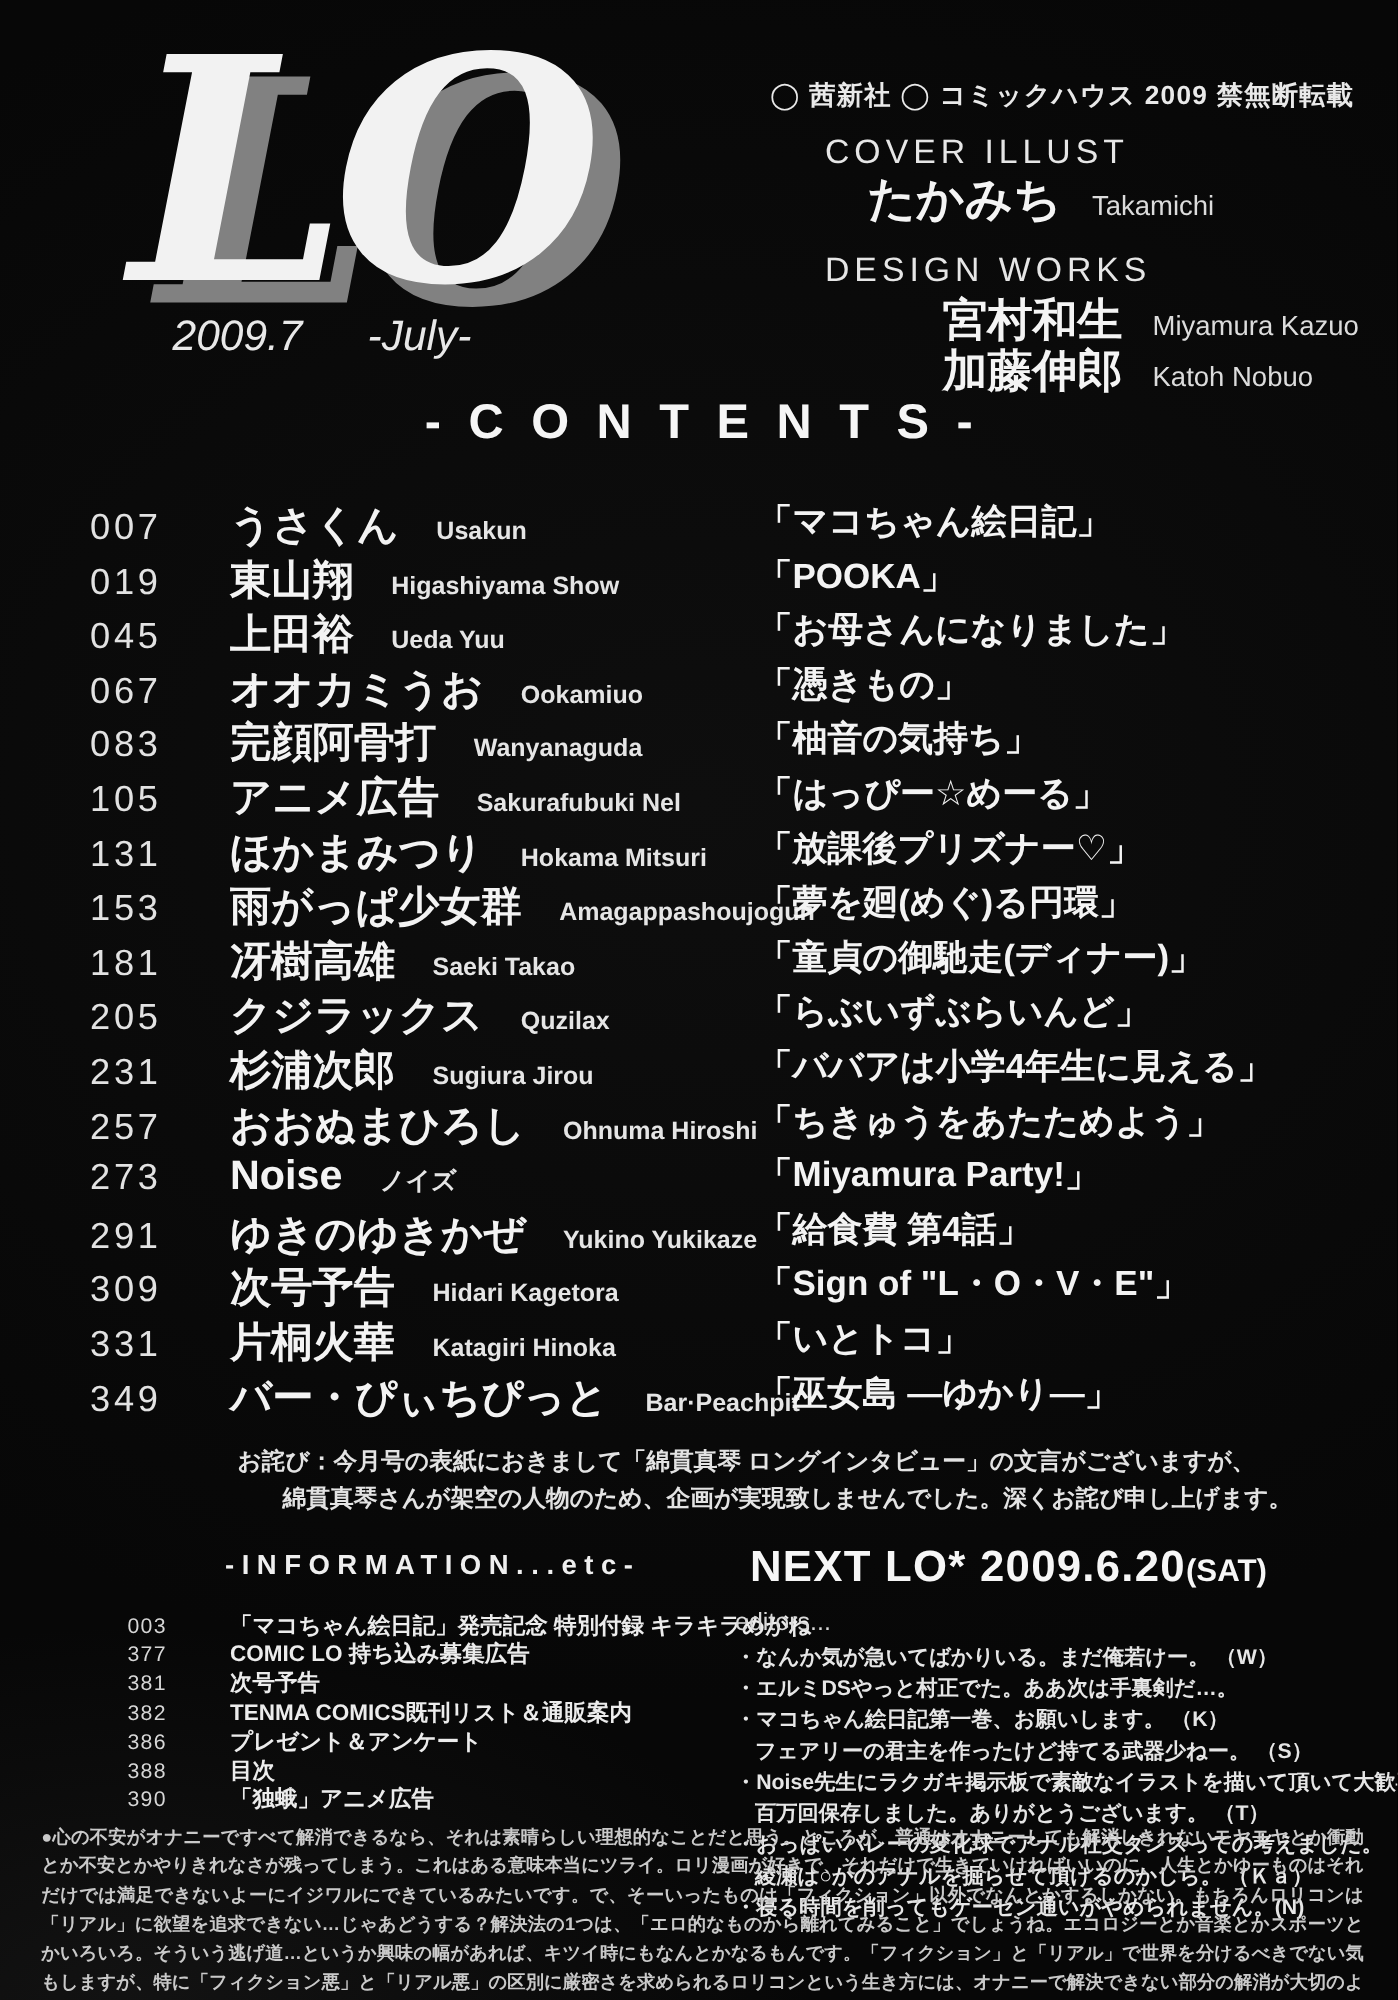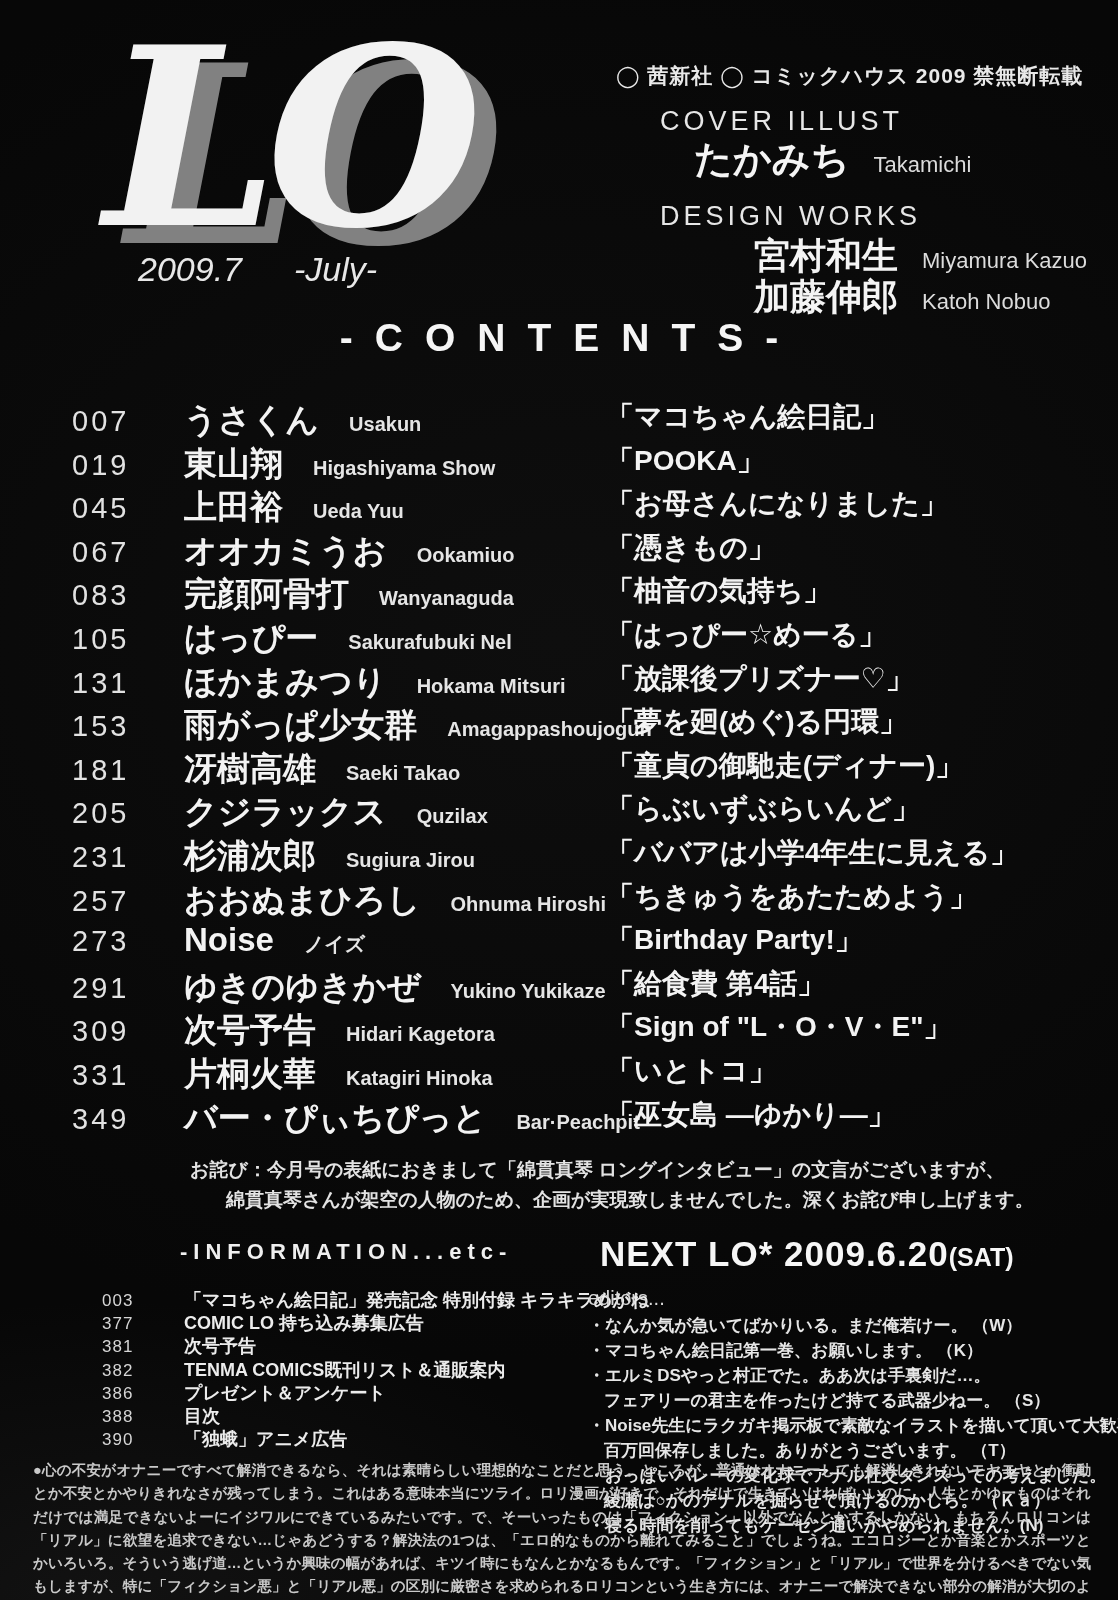--- a/index.html
+++ b/index.html
@@ -168,7 +168,7 @@
       <span class="pg">083</span><span class="author">完顔阿骨打</span><span class="romaji">Wanyanaguda</span><span class="title">「柚音の気持ち」</span>
     </div>
     <div class="toc-row">
-      <span class="pg">105</span><span class="author">はっぴー</span><span class="romaji">Sakurafubuki Nel</span><span class="title">「はっぴー☆めーる」</span>
+      <span class="pg">105</span><span class="author">アニメ広告</span><span class="romaji">Sakurafubuki Nel</span><span class="title">「はっぴー☆めーる」</span>
     </div>
     <div class="toc-row">
       <span class="pg">131</span><span class="author">ほかまみつり</span><span class="romaji">Hokama Mitsuri</span><span class="title">「放課後プリズナー♡」</span>

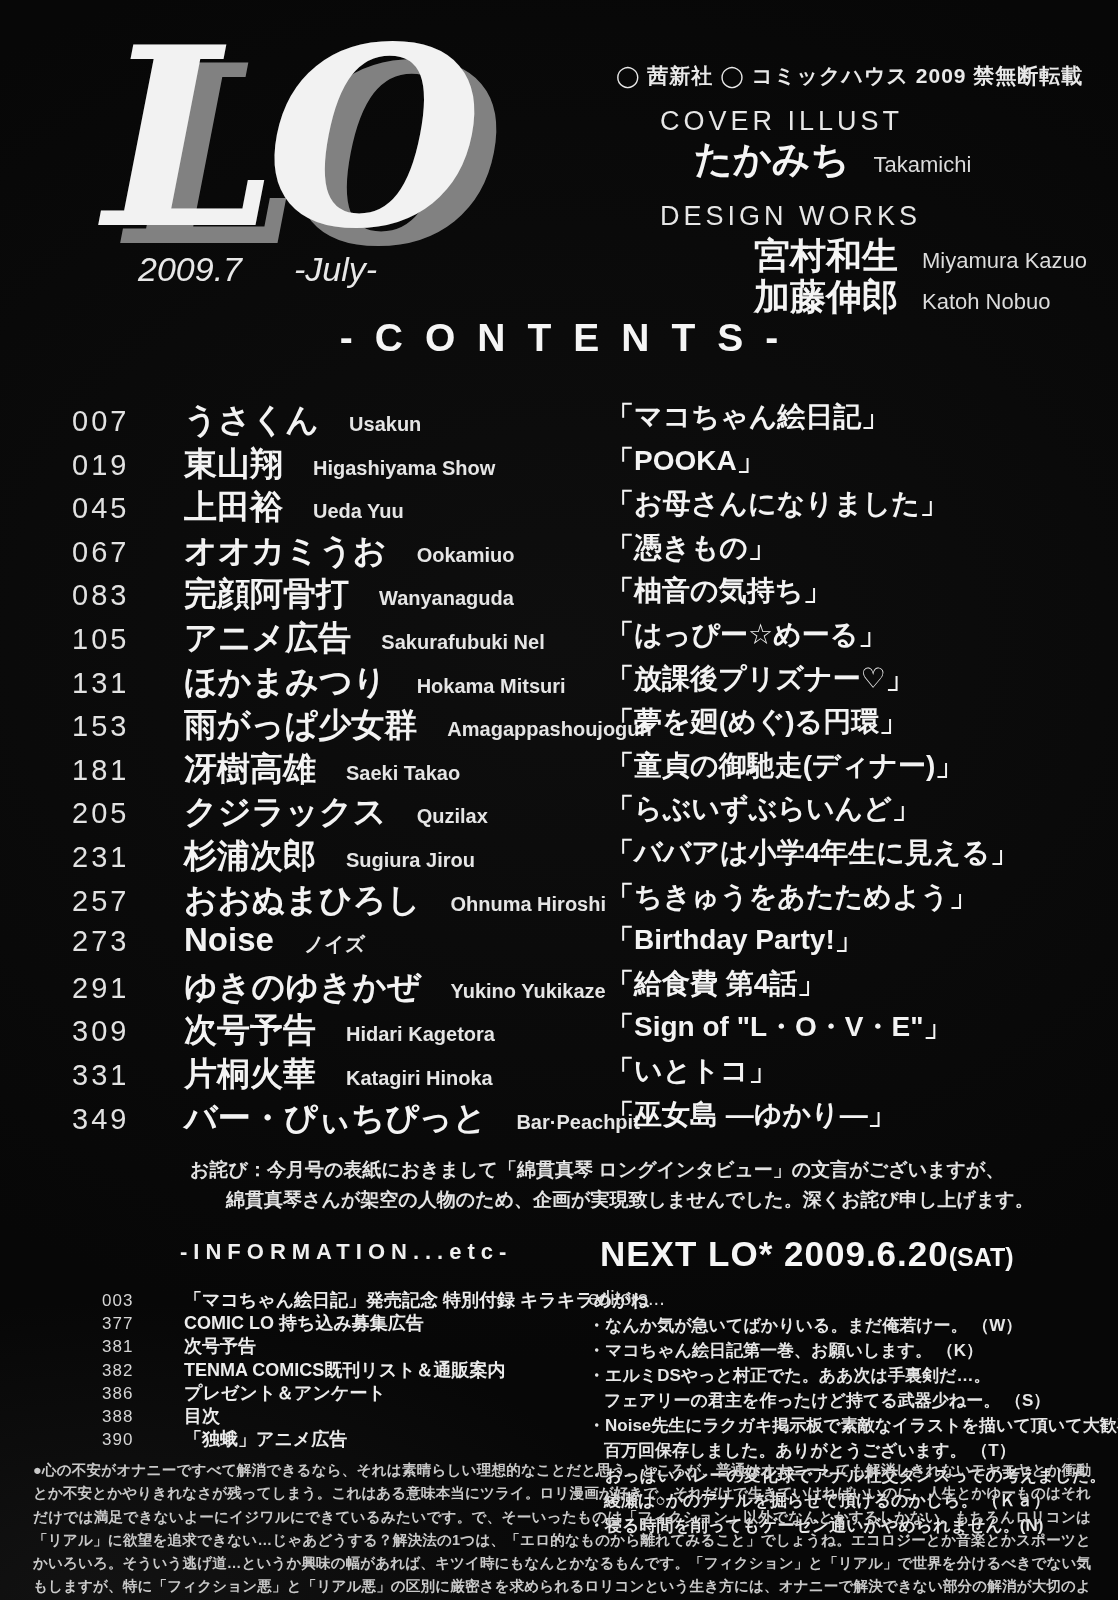--- a/index.html
+++ b/index.html
@@ -189,7 +189,7 @@
       <span class="pg">257</span><span class="author">おおぬまひろし</span><span class="romaji">Ohnuma Hiroshi</span><span class="title">「ちきゅうをあたためよう」</span>
     </div>
     <div class="toc-row">
-      <span class="pg">273</span><span class="author">Noise</span><span class="romaji">ノイズ</span><span class="title">「Birthday Party!」</span>
+      <span class="pg">273</span><span class="author">Noise</span><span class="romaji">ノイズ</span><span class="title">「Miyamura Party!」</span>
     </div>
     <div class="toc-row">
       <span class="pg">291</span><span class="author">ゆきのゆきかぜ</span><span class="romaji">Yukino Yukikaze</span><span class="title">「給食費 第4話」</span>

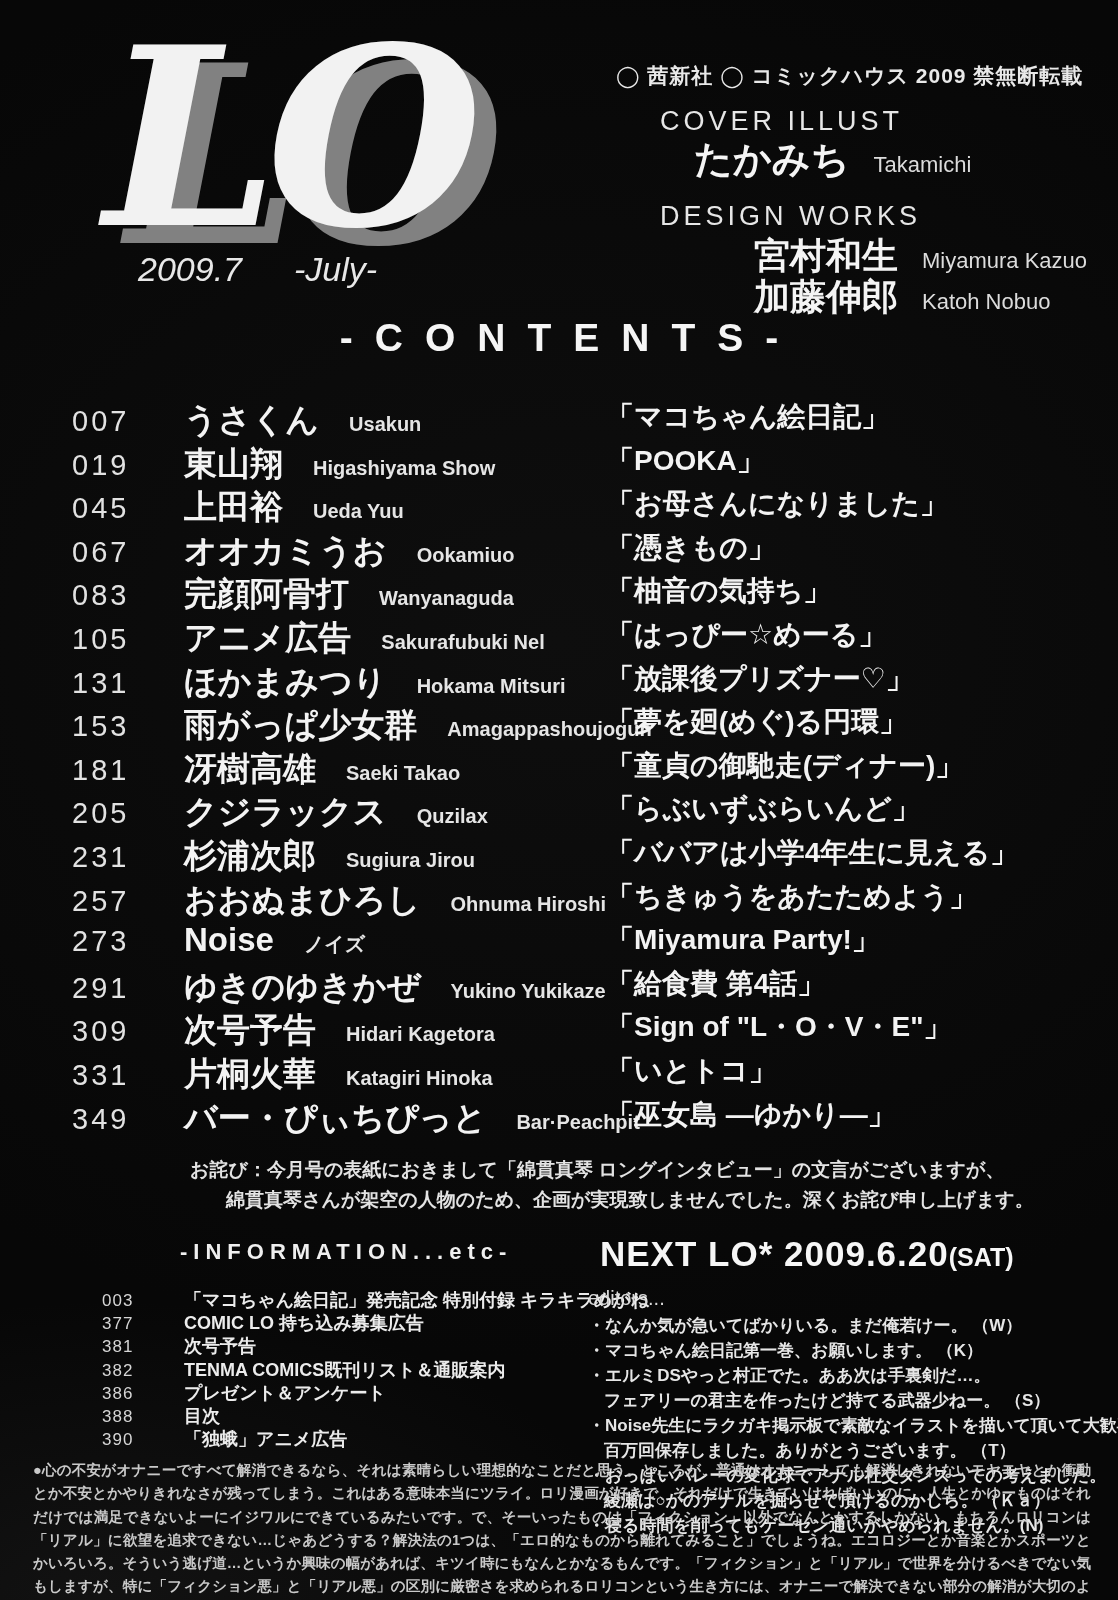--- a/index.html
+++ b/index.html
@@ -242,8 +242,8 @@
   <div class="abs editors-label">editors...</div>
   <div class="abs editor-notes">
     <div class="editor-note">・なんか気が急いてばかりいる。まだ俺若けー。 （W）</div>
+    <div class="editor-note">・エルミDSやっと村正でた。ああ次は手裏剣だ…。</div>
     <div class="editor-note">・マコちゃん絵日記第一巻、お願いします。 （K）</div>
-    <div class="editor-note">・エルミDSやっと村正でた。ああ次は手裏剣だ…。</div>
     <div class="editor-note indent">フェアリーの君主を作ったけど持てる武器少ねー。 （S）</div>
     <div class="editor-note">・Noise先生にラクガキ掲示板で素敵なイラストを描いて頂いて大歓喜。</div>
     <div class="editor-note indent">百万回保存しました。ありがとうございます。 （T）</div>

